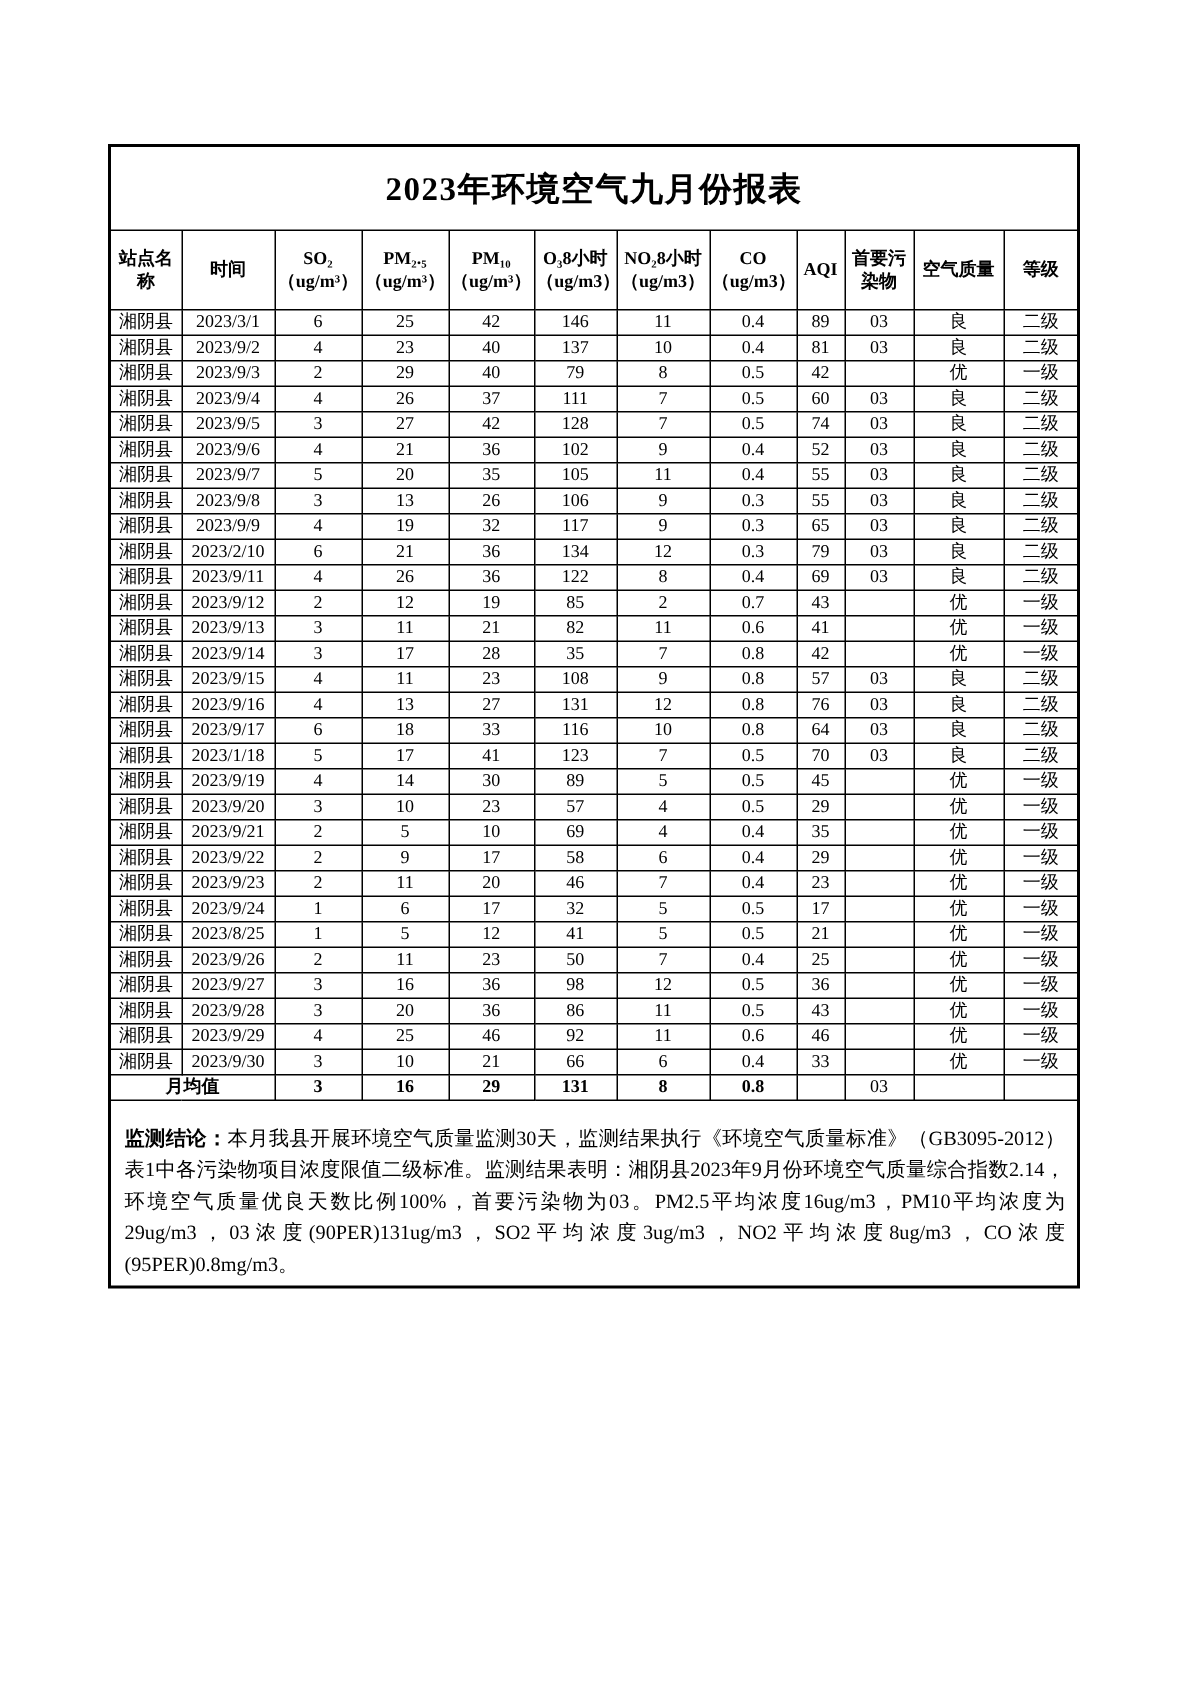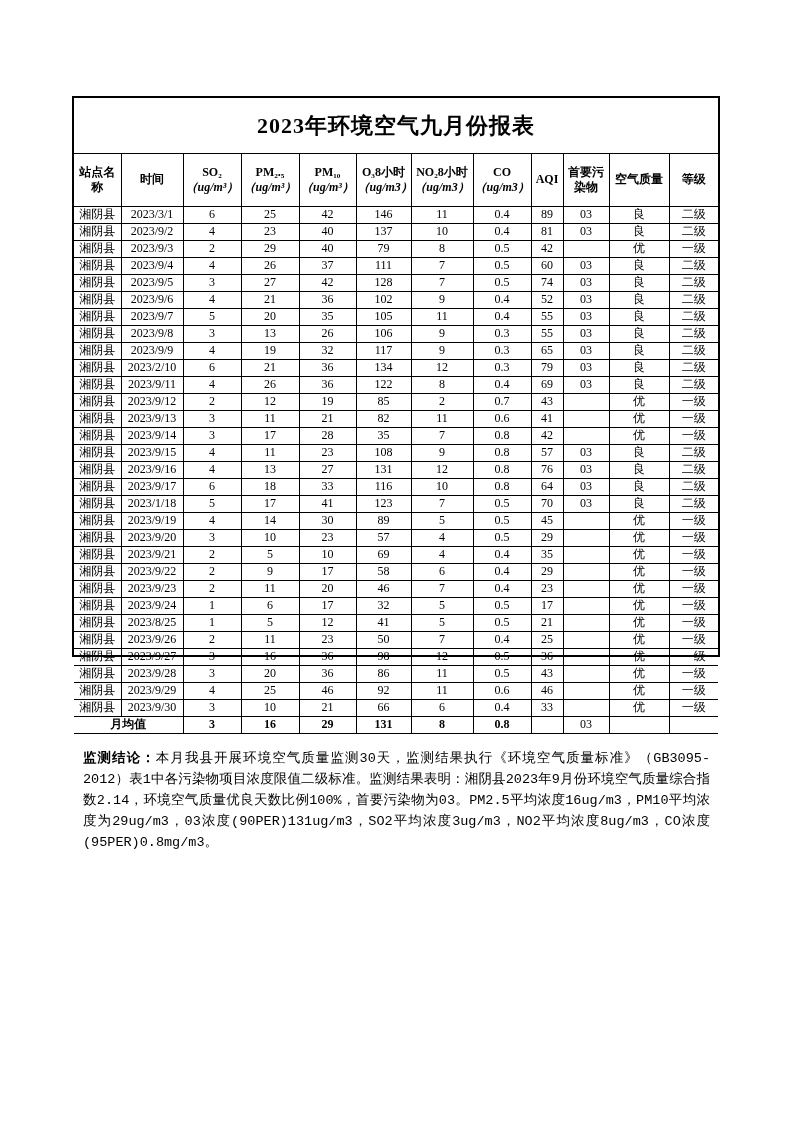--- a/index.html
+++ b/index.html
@@ -13,7 +13,7 @@
   .page { width:793px; height:1122px; position:relative; background:#fff; }
   .report-box {
     position:absolute; left:72px; top:96px;
-    width:648px; height:561px;
+    width:648px; height:763px;
     border:2px solid #000;
     background:#fff;
   }

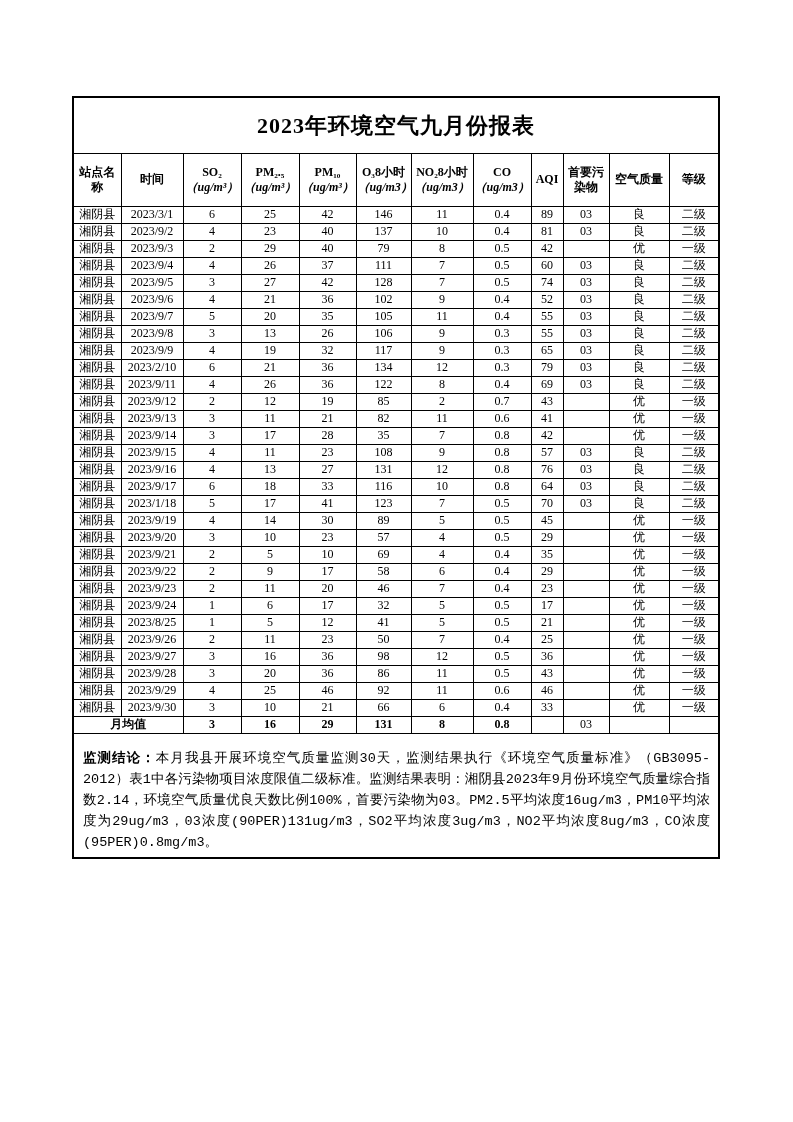--- a/index.html
+++ b/index.html
@@ -44,7 +44,7 @@
     font-size:12px; font-weight:bold;
     line-height:15px;
   }
-  .h-unit { font-weight:bold;font-style:italic; }
+  .h-unit { font-weight:bold; }
   table.aq tbody td {
     height:17px;
     font-size:12px;

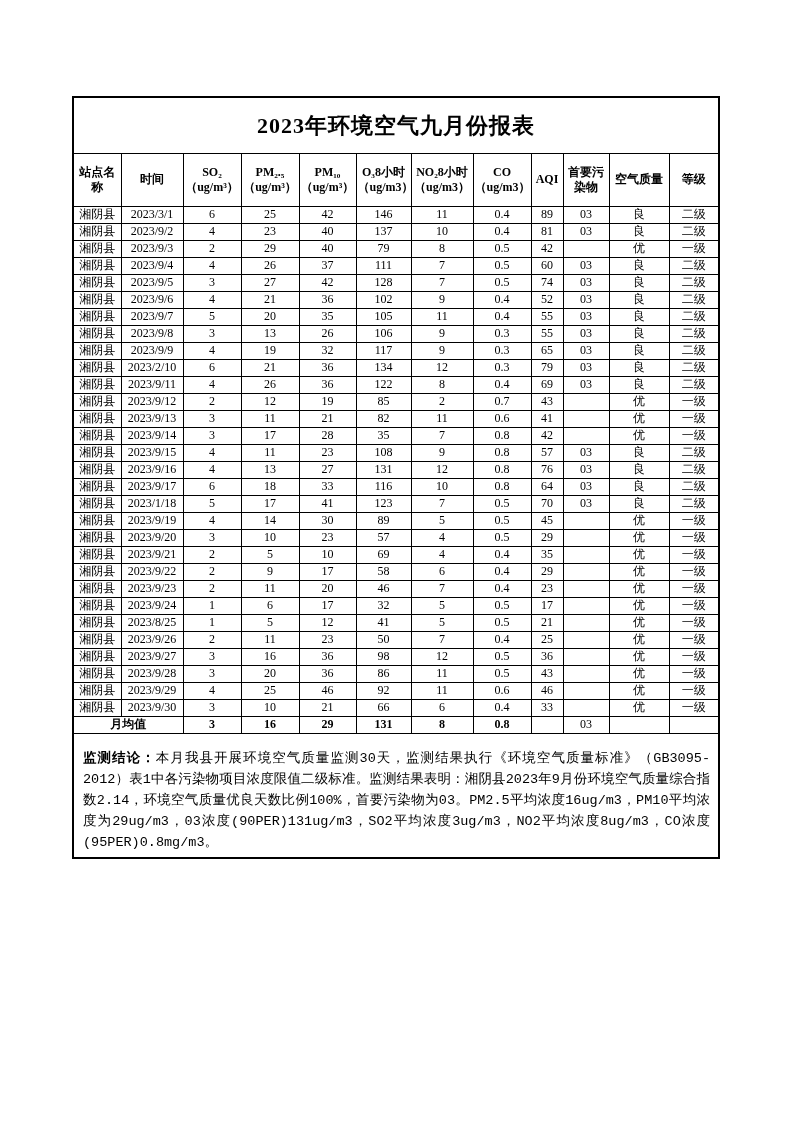--- a/index.html
+++ b/index.html
@@ -58,7 +58,6 @@
     font-size:13.5px;
     line-height:21px;
     text-align:justify;
-    font-family:Liberation Mono, monospace;
   }
   .summary-label { font-weight:bold; }
 </style>

